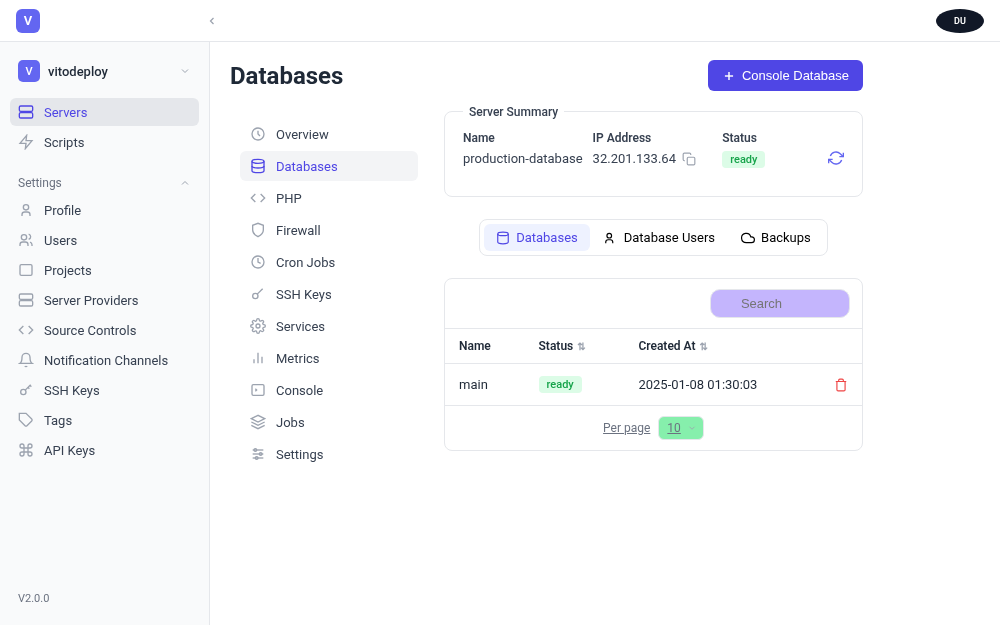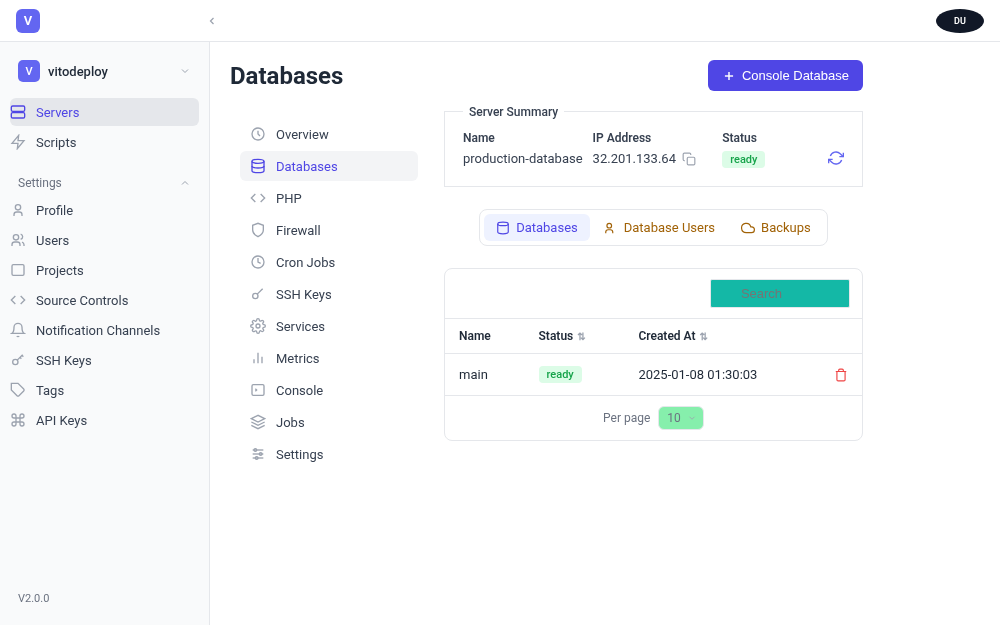--- a/index.html
+++ b/index.html
@@ -18,7 +18,7 @@
   .project-name { flex: 1; font-size: 13px; font-weight: 500; }
   .chev { color: #9ca3af; }
   
-  .nav-item { display: flex; align-items: center; gap: 10px; padding: 6px 0; border-radius: 6px; cursor: pointer; font-size: 13px; color: #374151; margin-bottom: 2px; }
+  .nav-item { display: flex; align-items: center; gap: 10px; padding: 6px 8px; border-radius: 6px; cursor: pointer; font-size: 13px; color: #374151; margin-bottom: 2px; }
   .nav-item.active { background: #e5e7eb; color: #4f46e5; }
   .nav-item .ico { width: 16px; height: 16px; display: flex; align-items: center; justify-content: center; color: #9ca3af; flex-shrink: 0; }
   .nav-item.active .ico { color: #4f46e5; }

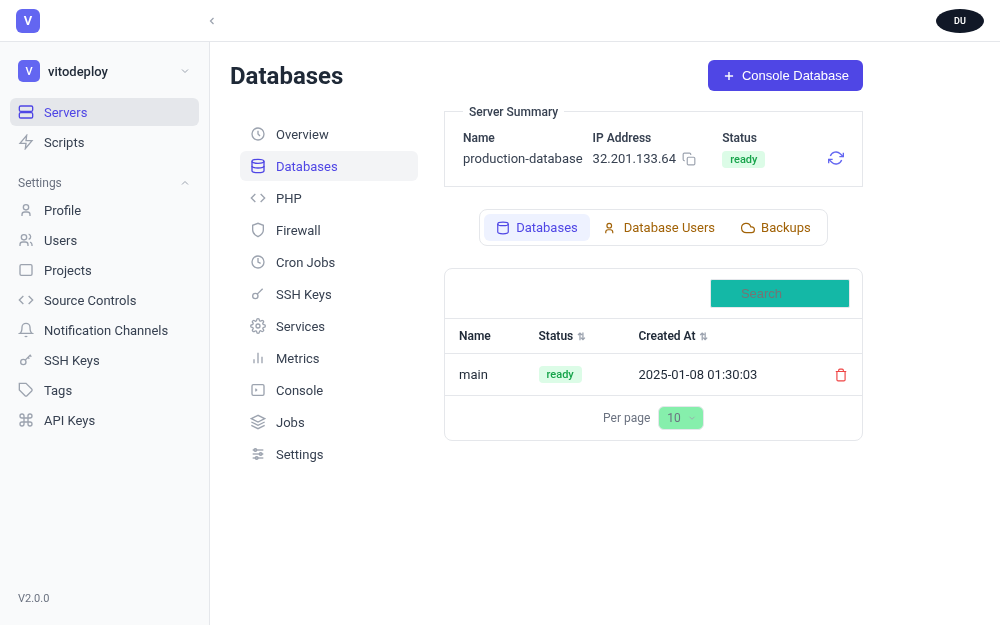--- a/index.html
+++ b/index.html
@@ -36,7 +36,7 @@
   .page-title { font-size: 24px; font-weight: 700; }
   .primary-btn { background: #4f46e5; color: #fff; border: none; border-radius: 6px; padding: 8px 14px; font-size: 13px; font-weight: 500; cursor: pointer; display: flex; align-items: center; gap: 6px; }
   
-  .summary-card { border: 1px solid #e5e7eb; border-radius: 0; padding: 0 18px 18px; margin-bottom: 22px; position: relative; margin-left: 214px; }
+  .summary-card { border: 1px solid #e5e7eb; border-radius: 8px; padding: 0 18px 28px; margin-bottom: 22px; position: relative; margin-left: 214px; }
   .summary-legend { position: relative; top: -8px; background: #fff; display: inline-block; padding: 0 6px; font-size: 12px; font-weight: 500; color: #374151; }
   .summary-grid { display: grid; grid-template-columns: 1fr 1fr 0.8fr auto; gap: 10px; align-items: start; margin-top: 4px; }
   .summary-label { font-size: 12px; font-weight: 600; color: #374151; margin-bottom: 6px; }

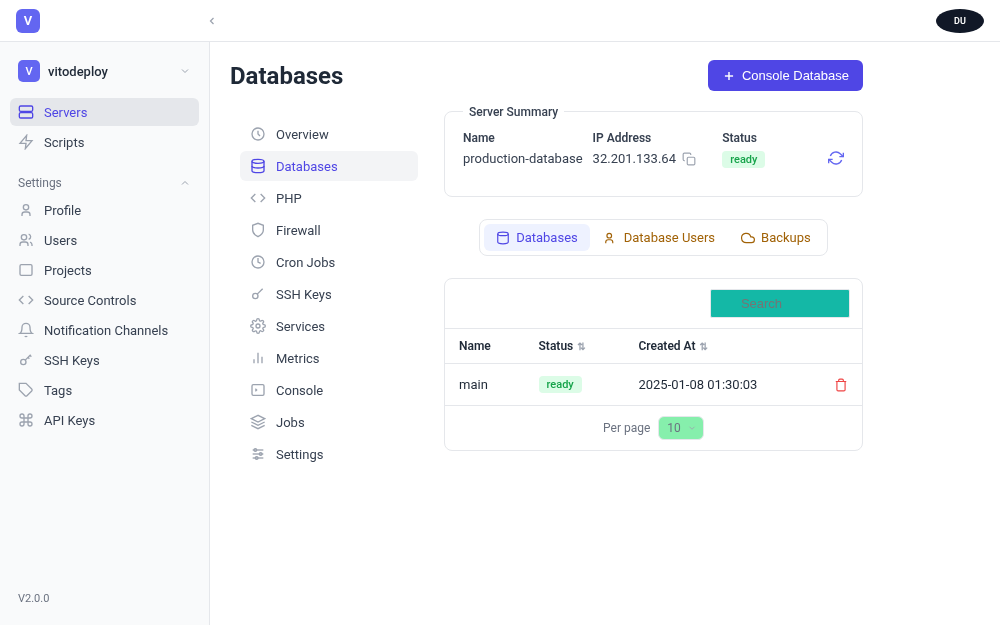--- a/index.html
+++ b/index.html
@@ -48,7 +48,7 @@
   
   .tabs-wrap { display: flex; justify-content: center; margin-bottom: 22px; margin-left: 214px; }
   .tabs { display: flex; border: 1px solid #e5e7eb; border-radius: 8px; padding: 4px; gap: 2px; }
-  .tab { display: flex; align-items: center; gap: 6px; padding: 6px 12px; border-radius: 6px; font-size: 13px; color: #a16207; cursor: pointer; }
+  .tab { display: flex; align-items: center; gap: 6px; padding: 6px 12px; border-radius: 6px; font-size: 13px; color: #000000; cursor: pointer; }
   .tab.active { background: #eef2ff; color: #4f46e5; }
   .tab .ico { width: 14px; height: 14px; }
   

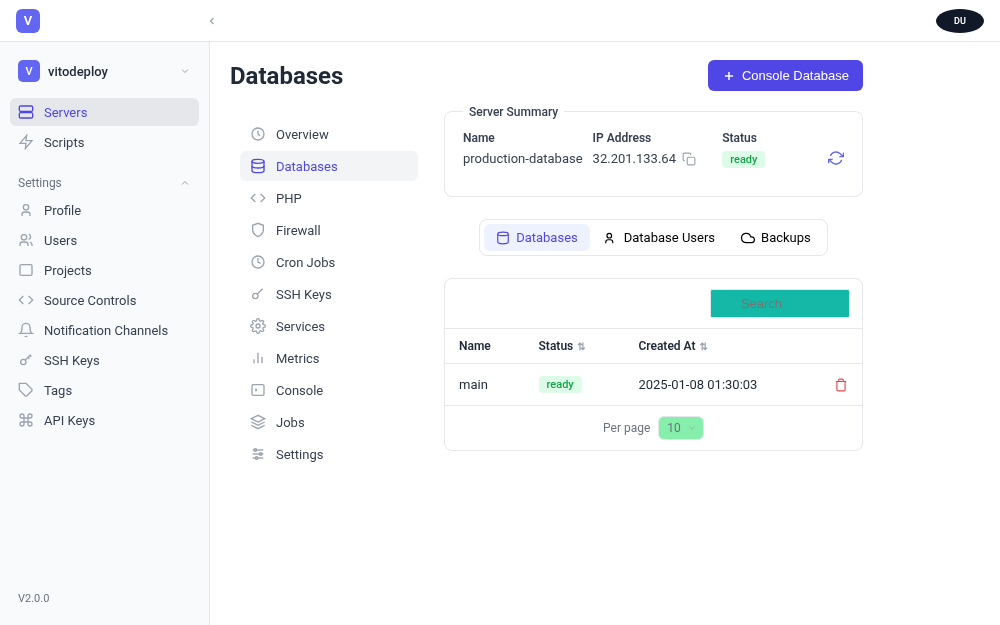--- a/index.html
+++ b/index.html
@@ -155,6 +155,15 @@
           </svg>
         </span>
         <span>Projects</span>
+      </div>
+    <div class="nav-item">
+        <span class="ico">
+          <svg width="16" height="16" viewBox="0 0 24 24" fill="none" stroke="currentColor" stroke-width="2">
+            <rect x="2" y="3" width="20" height="8" rx="2"></rect>
+            <rect x="2" y="13" width="20" height="8" rx="2"></rect>
+          </svg>
+        </span>
+        <span>Server Providers</span>
       </div>
     <div class="nav-item">
         <span class="ico">

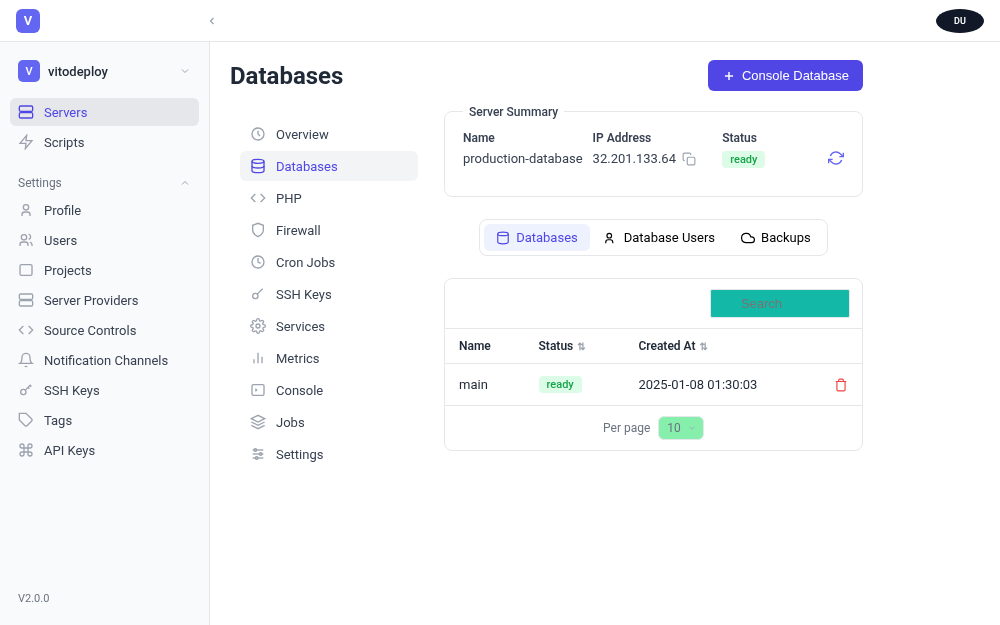--- a/index.html
+++ b/index.html
@@ -54,7 +54,7 @@
   
   .table-card { border: 1px solid #e5e7eb; border-radius: 8px; margin-left: 214px; overflow: hidden; }
   .search-row { display: flex; justify-content: flex-end; padding: 10px 12px; }
-  .search-input { width: 140px; border: 1px solid #e5e7eb; border-radius: 2px; padding: 6px 10px 6px 30px; font-size: 13px; background: #14b8a6; position: relative; }
+  .search-input { width: 140px; border: 1px solid #e5e7eb; border-radius: 10px; padding: 6px 10px 6px 30px; font-size: 13px; background: #c4b5fd; position: relative; }
   .search-wrap { position: relative; }
   .search-wrap .ico { position: absolute; left: 8px; top: 50%; transform: translateY(-50%); width: 14px; height: 14px; color: #9ca3af; }
   

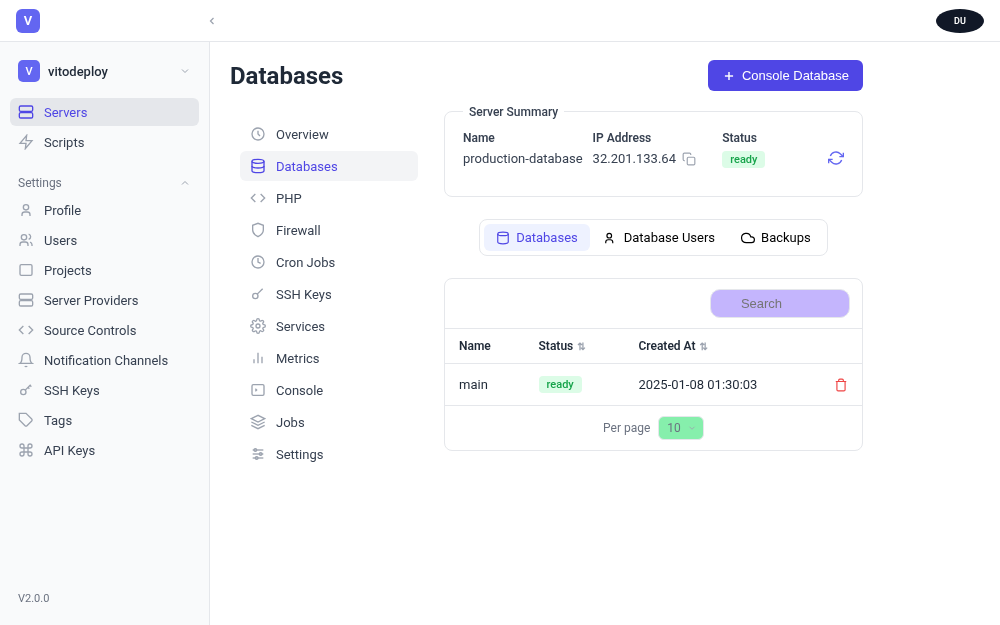--- a/index.html
+++ b/index.html
@@ -64,7 +64,7 @@
   td { padding: 12px 14px; font-size: 13px; border-bottom: 1px solid #e5e7eb; }
   .del-ico { width: 14px; height: 14px; color: #ef4444; cursor: pointer; }
   
-  .pager { display: flex; align-items: center; justify-content: center; gap: 8px; padding: 10px; font-size: 12px; color: #6b7280; }
+  .pager { display: flex; align-items: center; justify-content: center; gap: 8px; padding: 10px; font-size: 12px; color: #6b7280; text-decoration: underline; }
   .per-select { border: 1px solid #e5e7eb; border-radius: 6px; padding: 4px 22px 4px 8px; font-size: 12px; background: #86efac; cursor: pointer; position: relative; }
   
   .content-wrap { display: flex; }

